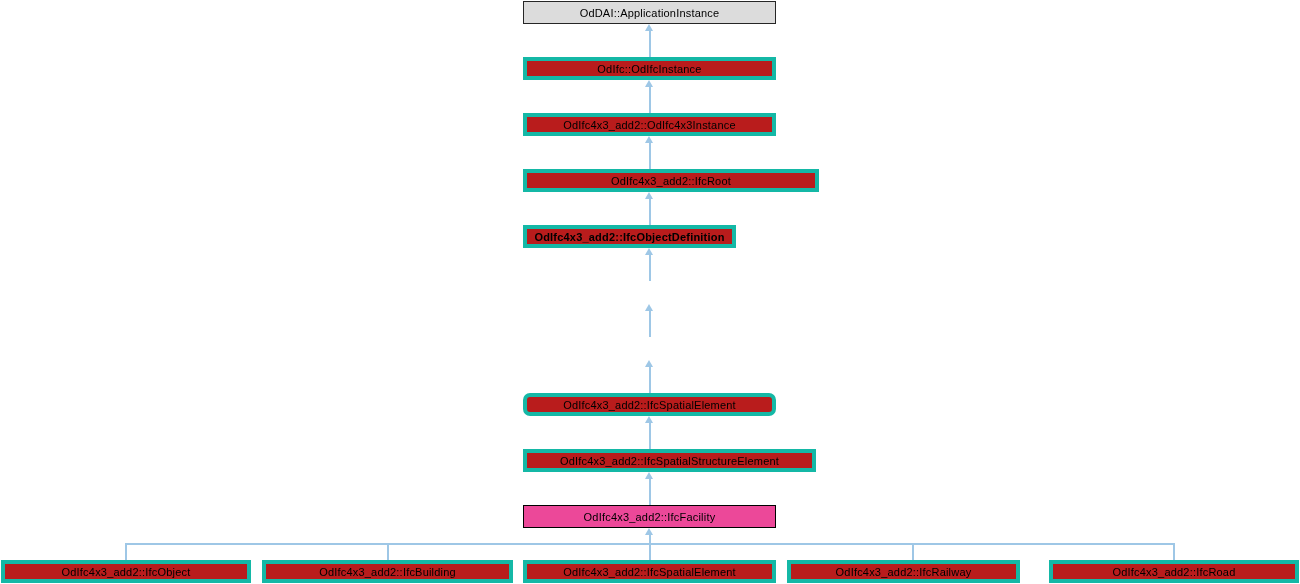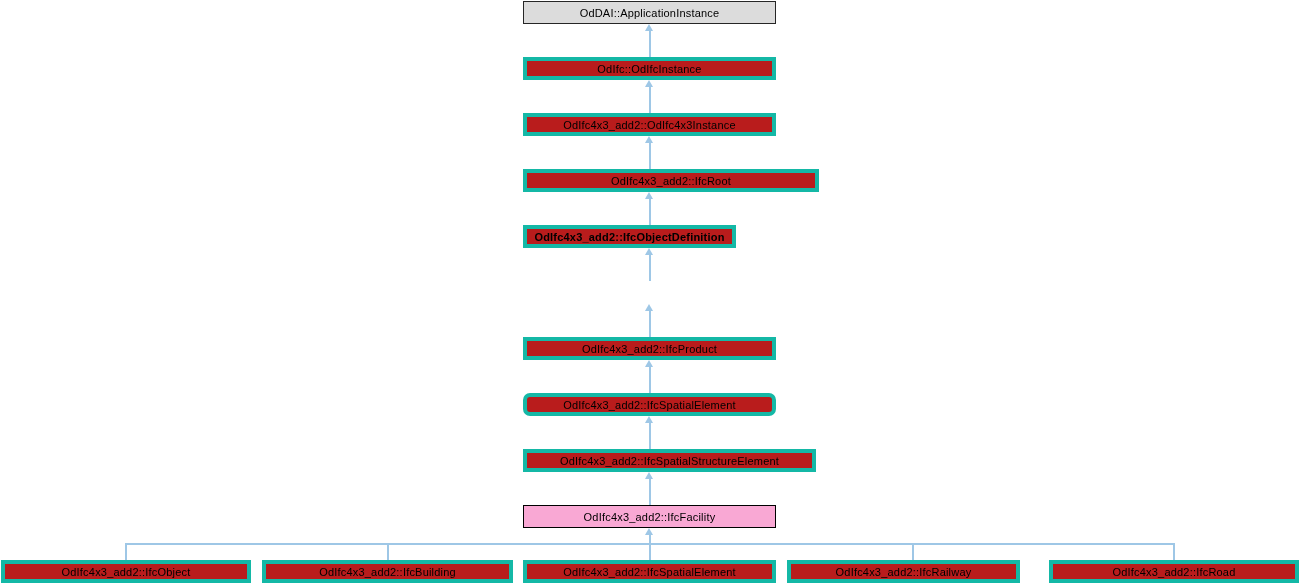--- a/index.html
+++ b/index.html
@@ -70,7 +70,6 @@
   <div class="node" style="left:523px;top:225px;width:213px;font-weight:bold;">OdIfc4x3_add2::IfcObjectDefinition</div>
 
 
-  <div class="node" style="left:523px;top:337px;width:253px;">OdIfc4x3_add2::IfcProduct</div>
 
   <div class="node" style="left:523px;top:393px;width:253px;border-radius:7px;">OdIfc4x3_add2::IfcSpatialElement</div>
 

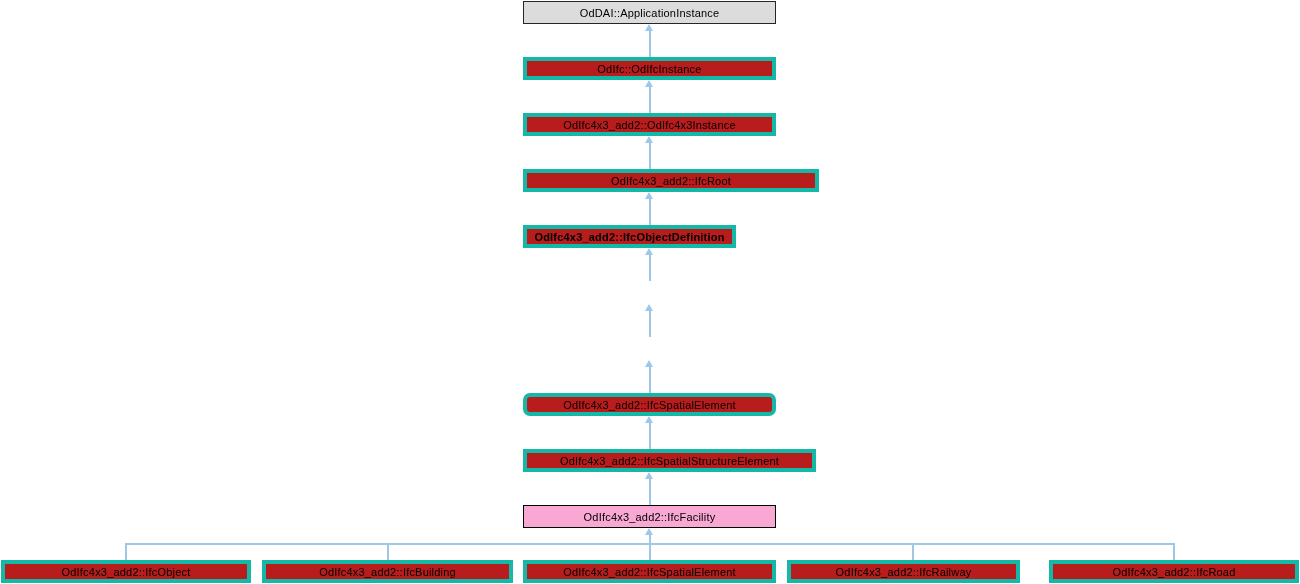--- a/index.html
+++ b/index.html
@@ -32,7 +32,7 @@
     cursor:default;
   }
   .node.current{
-    background:#f9a8d4;
+    background:#ec4899;
     border:1.5px solid #000000;
     cursor:default;
   }

